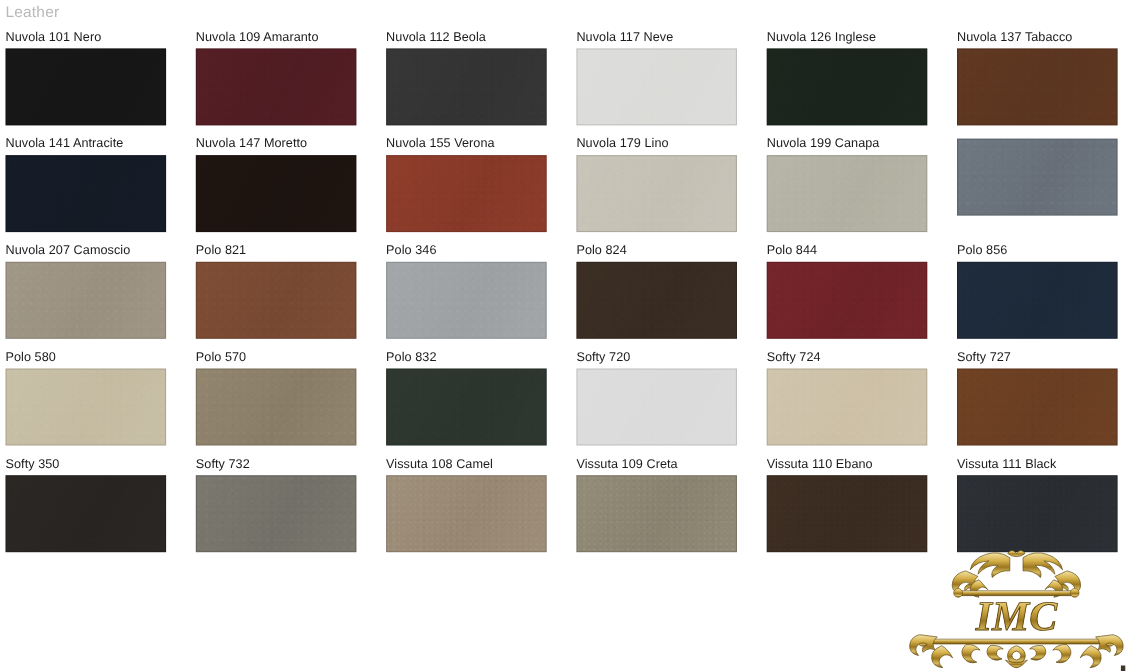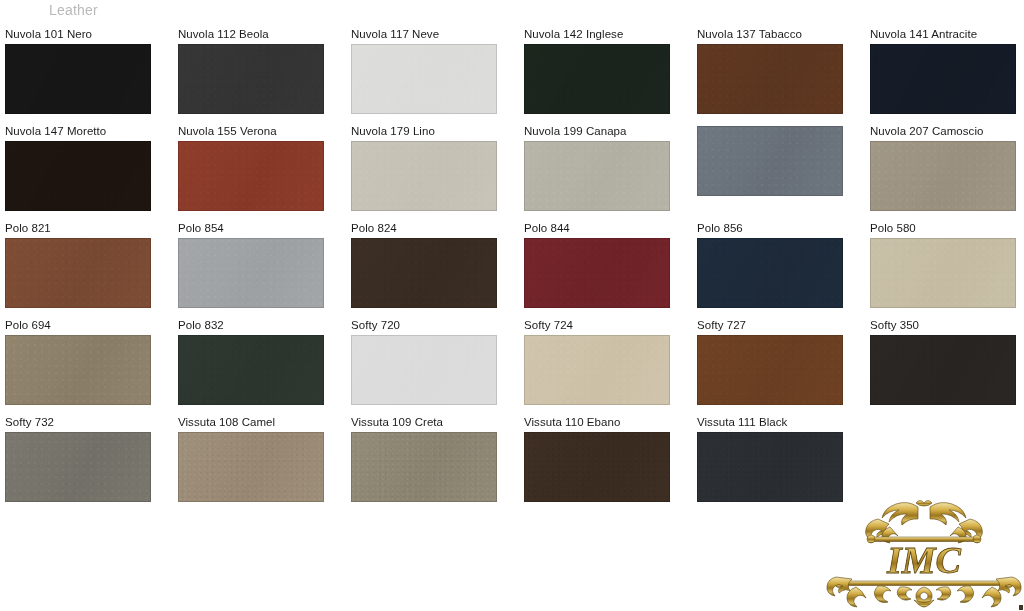--- a/index.html
+++ b/index.html
@@ -31,7 +31,6 @@
     letter-spacing: 0.2px;
     line-height: 16px;
     white-space: nowrap;
-    margin-left: 44px;
   }
 
   .swatch-grid {

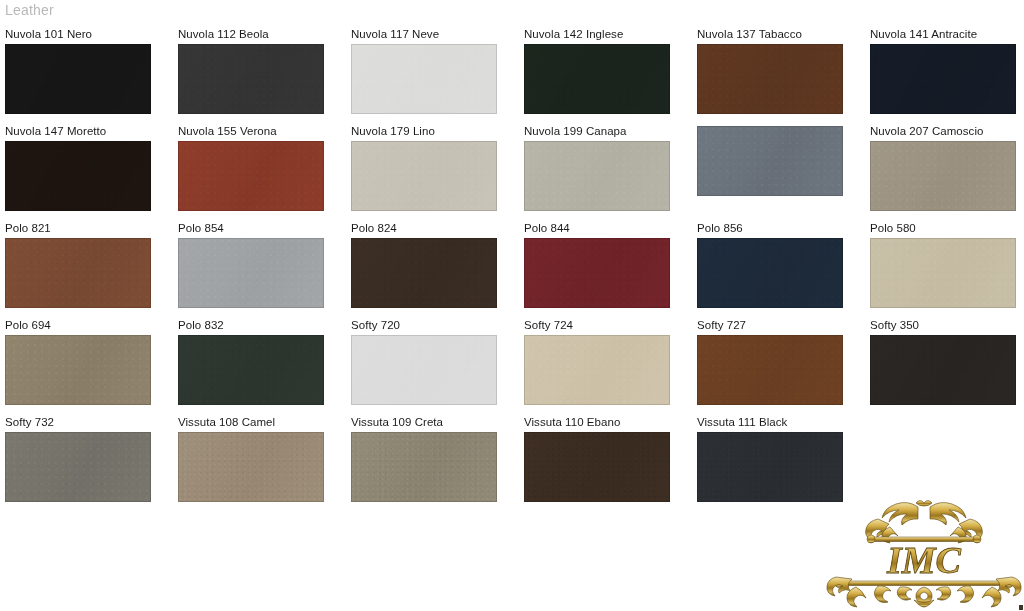--- a/index.html
+++ b/index.html
@@ -126,6 +126,10 @@
       <div class="swatch-cell">
         <span class="swatch-label">Nuvola 101 Nero</span>
         <span class="swatch-chip" style="background-color: rgb(23, 22, 22);"></span>
+      </div>
+      <div class="swatch-cell">
+        <span class="swatch-label">Nuvola 109 Amaranto</span>
+        <span class="swatch-chip" style="background-color: rgb(81, 29, 35);"></span>
       </div>
       <div class="swatch-cell">
         <span class="swatch-label">Nuvola 112 Beola</span>

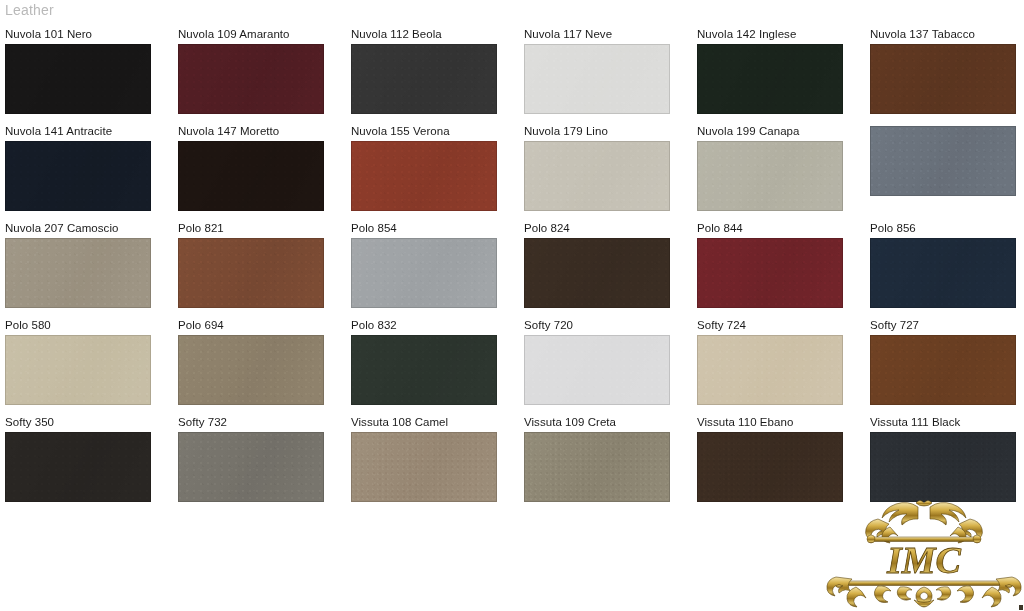--- a/index.html
+++ b/index.html
@@ -140,7 +140,7 @@
         <span class="swatch-chip" style="background-color: rgb(220, 220, 218);"></span>
       </div>
       <div class="swatch-cell">
-        <span class="swatch-label">Nuvola 142 Inglese</span>
+        <span class="swatch-label">Nuvola 126 Inglese</span>
         <span class="swatch-chip" style="background-color: rgb(26, 36, 28);"></span>
       </div>
       <div class="swatch-cell">

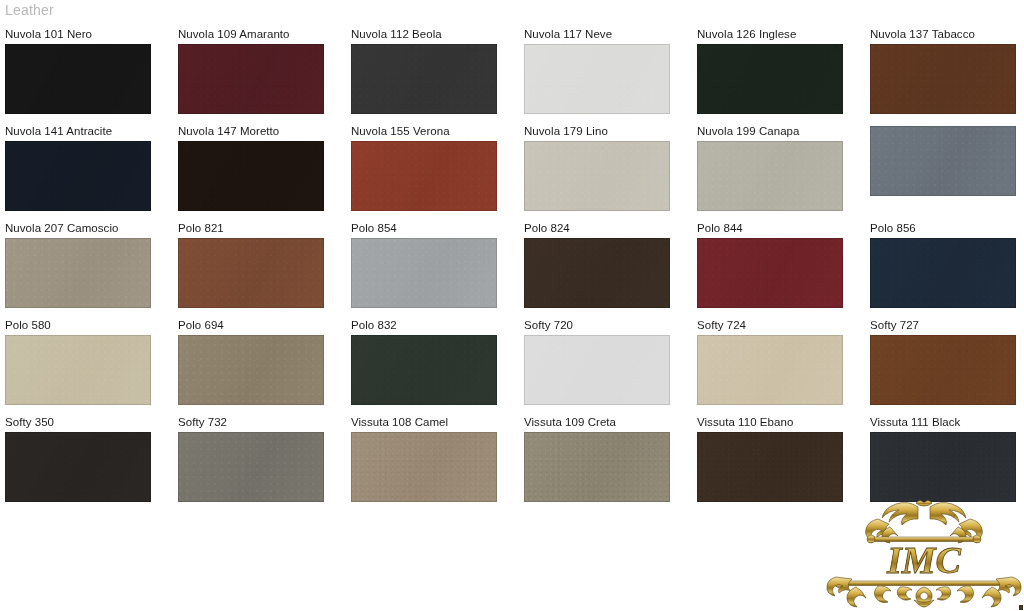--- a/index.html
+++ b/index.html
@@ -179,7 +179,7 @@
         <span class="swatch-chip" style="background-color: rgb(122, 74, 51);"></span>
       </div>
       <div class="swatch-cell">
-        <span class="swatch-label">Polo 854</span>
+        <span class="swatch-label">Polo 346</span>
         <span class="swatch-chip" style="background-color: rgb(159, 163, 166);"></span>
       </div>
       <div class="swatch-cell">

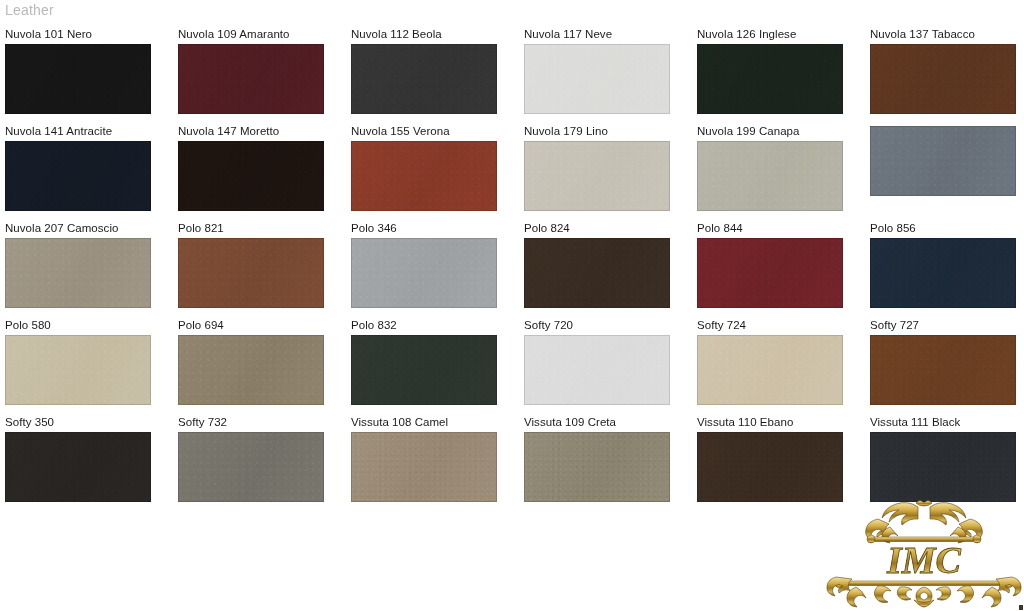--- a/index.html
+++ b/index.html
@@ -199,7 +199,7 @@
         <span class="swatch-chip" style="background-color: rgb(198, 189, 164);"></span>
       </div>
       <div class="swatch-cell">
-        <span class="swatch-label">Polo 694</span>
+        <span class="swatch-label">Polo 570</span>
         <span class="swatch-chip" style="background-color: rgb(141, 128, 106);"></span>
       </div>
       <div class="swatch-cell">

